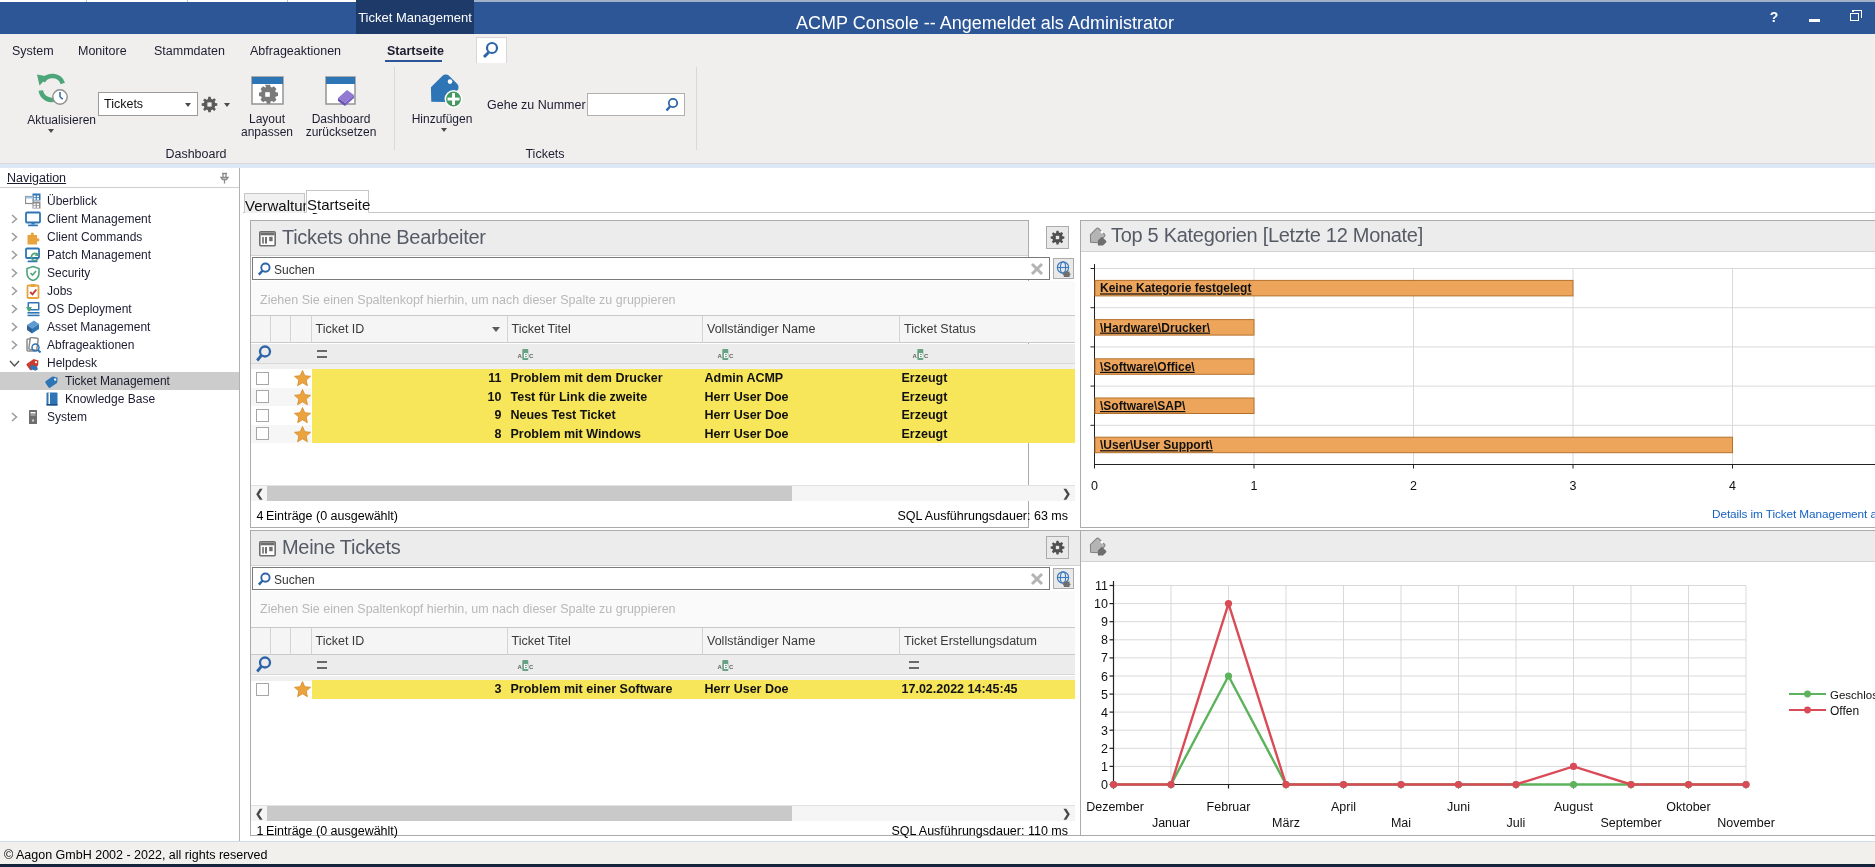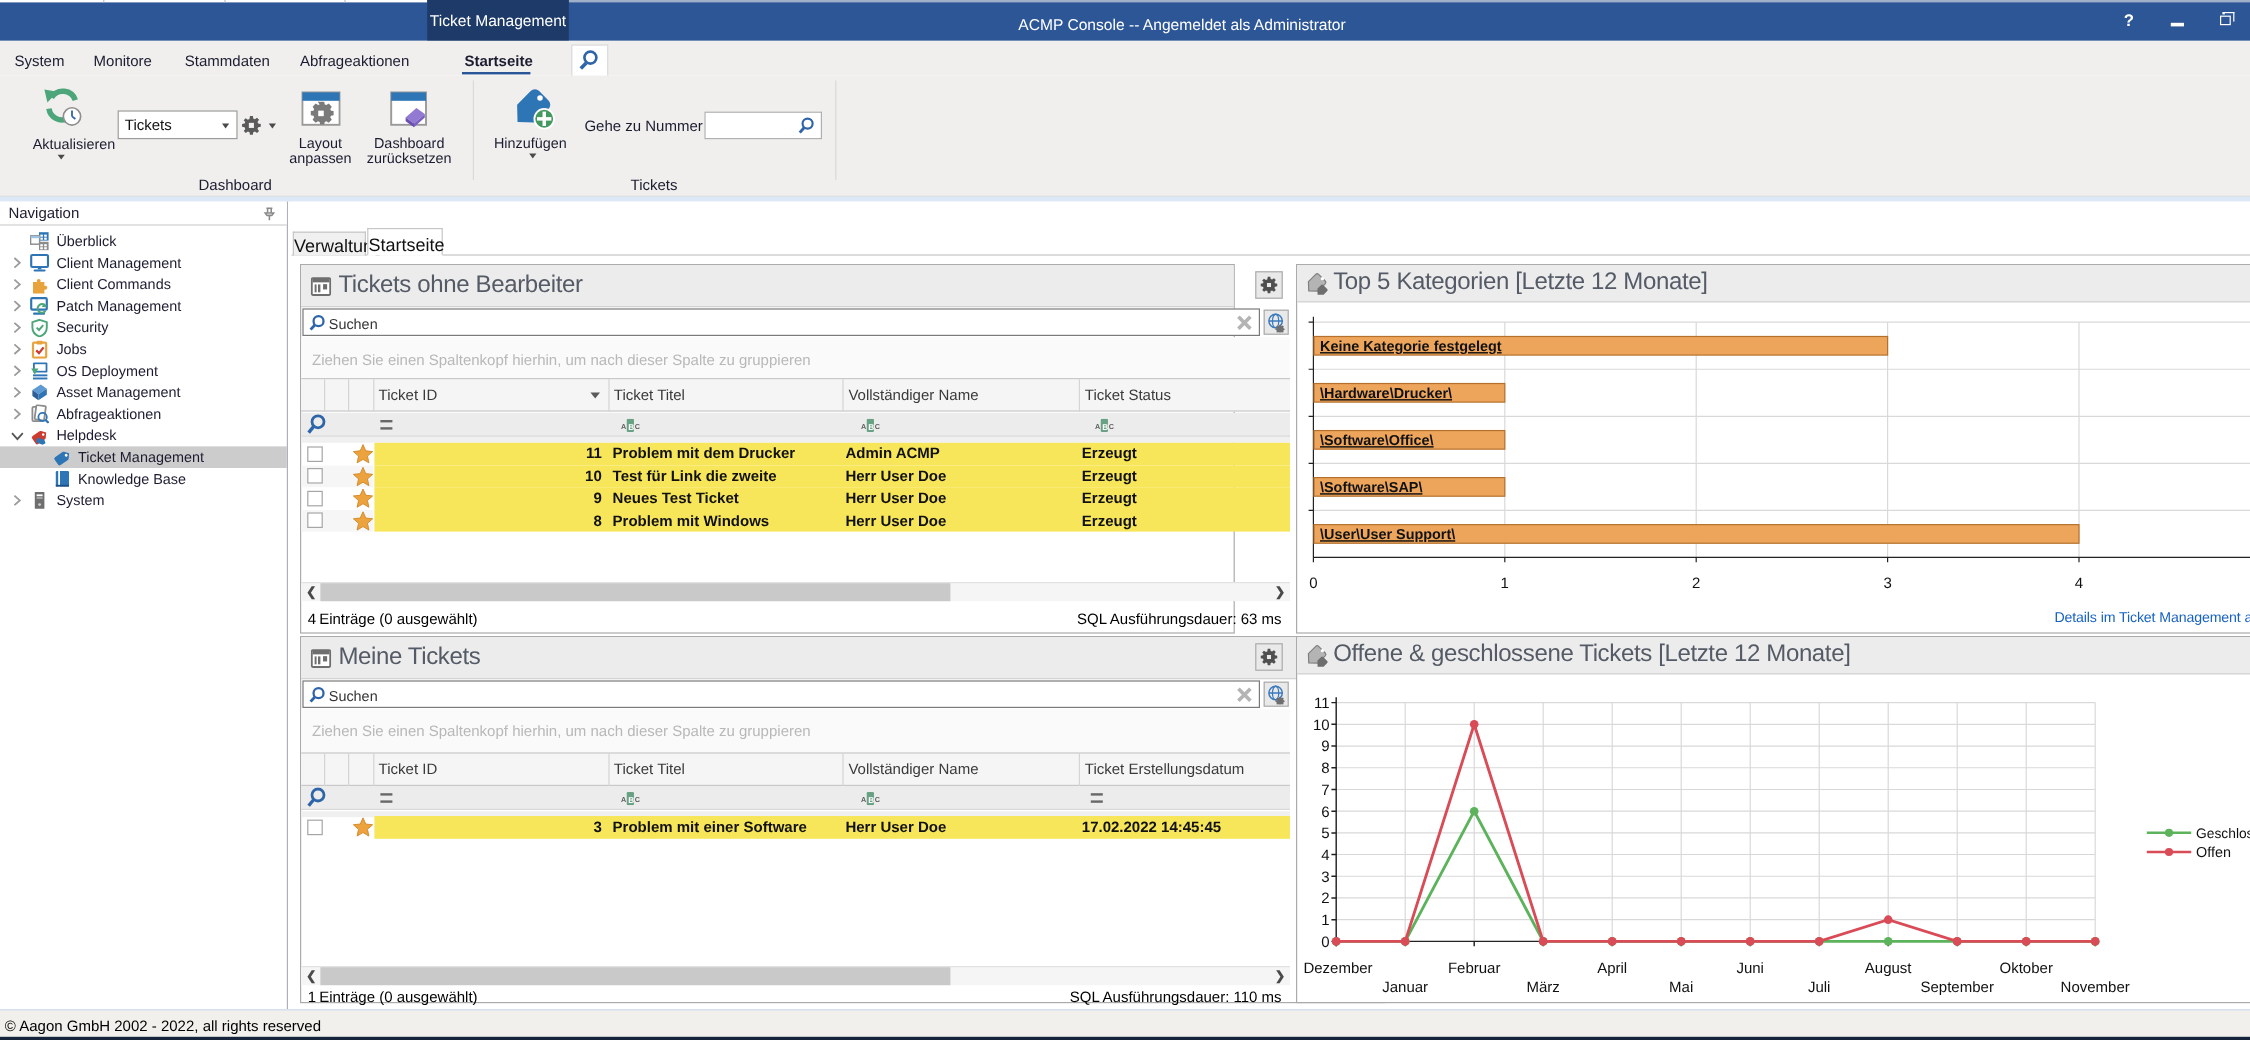--- a/index.html
+++ b/index.html
@@ -8,7 +8,7 @@
 #topstrip { position:absolute; left:0; top:0; width:356px; height:2px; background:#fff; }
 .topline { position:absolute; top:0; width:1px; height:2px; background:#b9c0cc; }
 #apptab { position:absolute; left:356px; top:0; width:118px; height:34px; background:#1d3a69; color:#fff; font-size:13px; text-align:center; line-height:36px; }
-#apptitle { position:absolute; left:785px; top:13px; width:400px; color:#fff; font-size:13px; text-align:center; }
+#apptitle { position:absolute; left:785px; top:13px; width:400px; color:#fff; font-size:18px; text-align:center; }
 .tbtn { position:absolute; top:0; height:34px; color:#fff; text-align:center; }
 #menurow { position:absolute; left:0; top:34px; width:1875px; height:29px; background:#f0efee; }
 .menuitem { position:absolute; top:10px; font-size:12.5px; color:#1c1c30; }

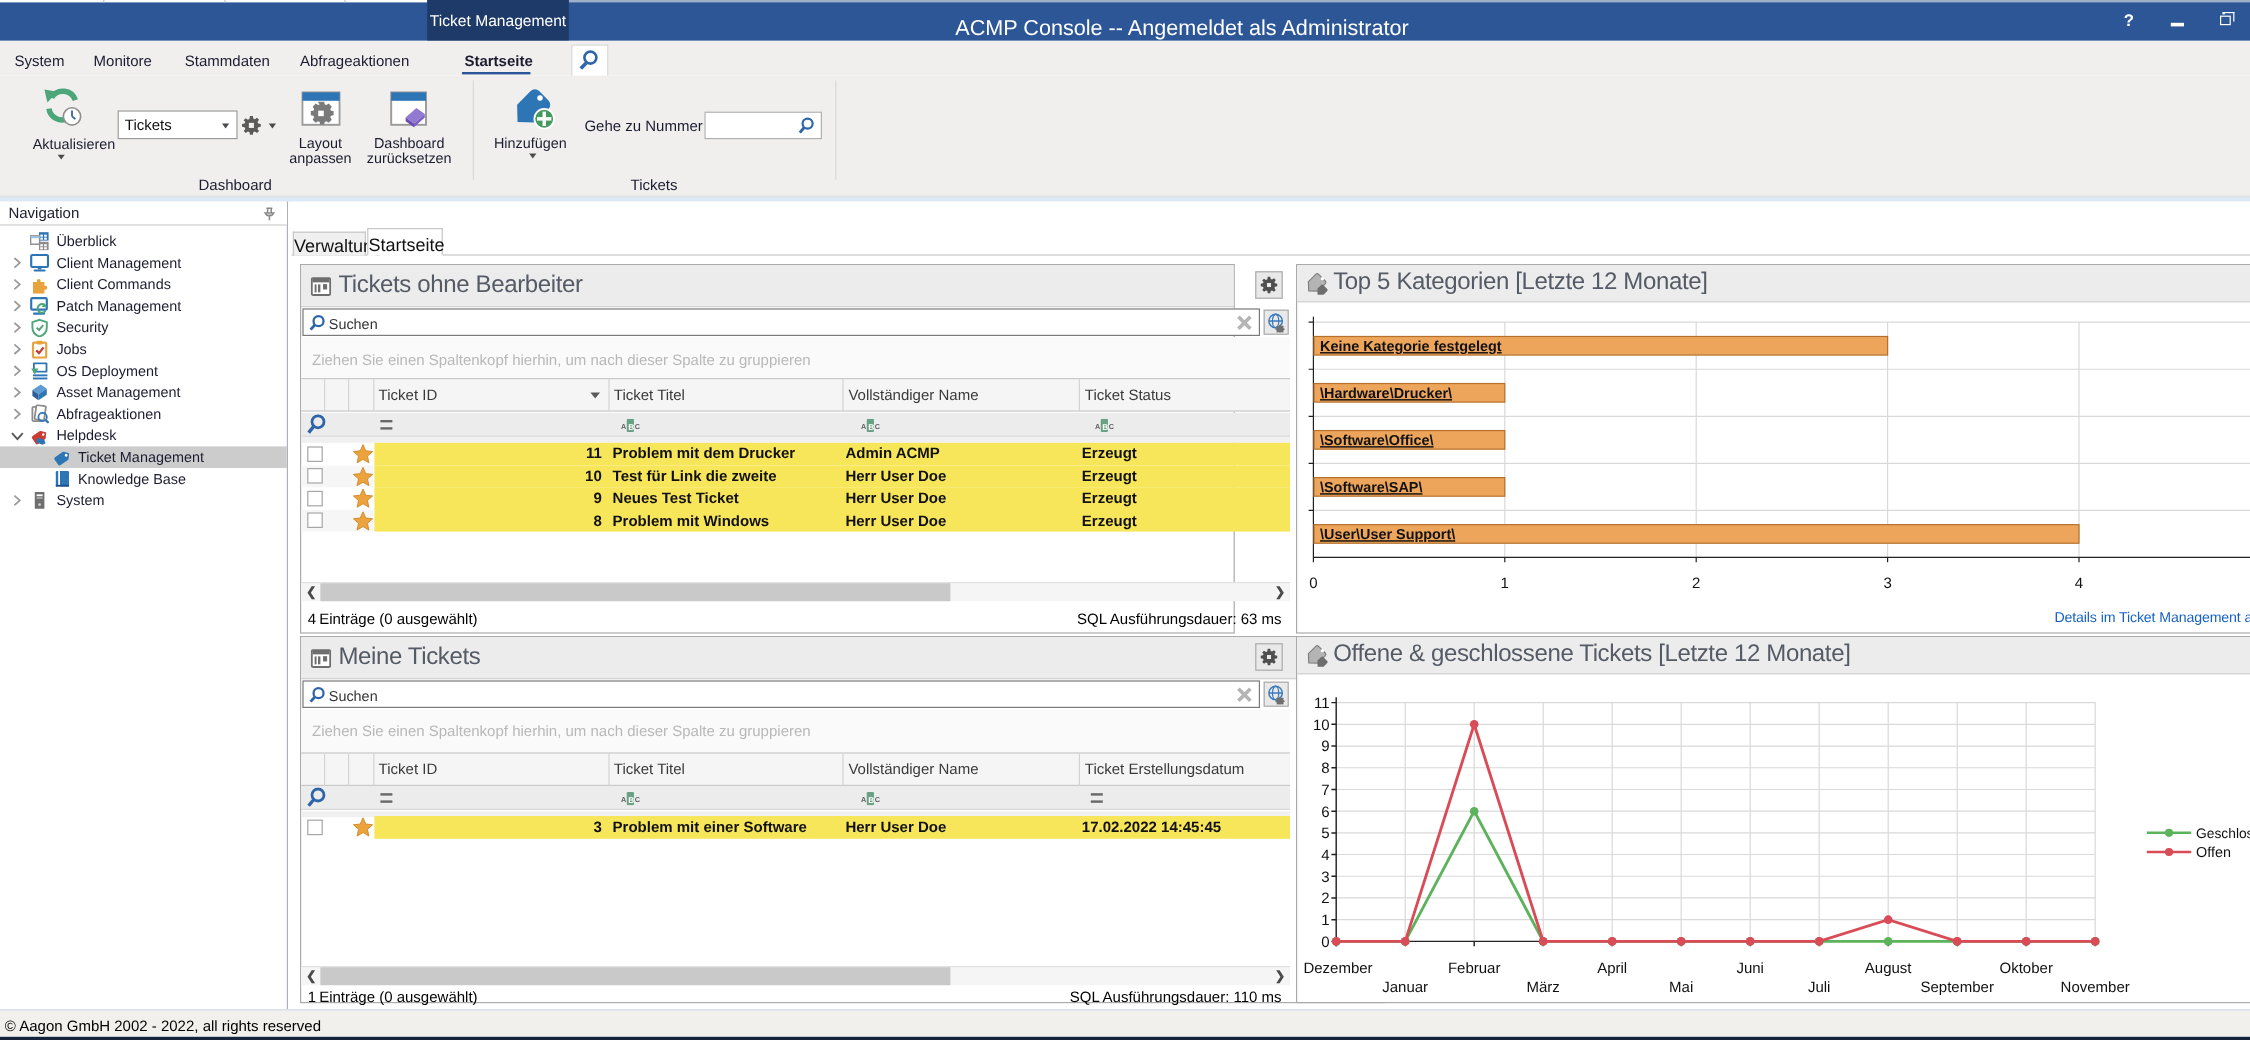--- a/index.html
+++ b/index.html
@@ -26,7 +26,7 @@
 #footer { position:absolute; left:0; top:841px; width:1875px; height:24px; background:#f1f0ec; border-top:1px solid #cfdced; font-size:12.5px; color:#000;padding-left:32px; }
 #bottombar { position:absolute; left:0; top:864px; width:1875px; height:3px; background:#15243b; }
 #nav { position:absolute; left:0; top:168px; width:240px; height:673px; background:#fff; border-right:1px solid #aeb2b8; }
-#navhead { position:absolute; left:0; top:1px; width:239px; height:19px; background:#fff; border-bottom:1px solid #cfcfcf; font-size:12.5px; color:#1c1c30; padding:2px 0 0 7px; }
+#navhead { position:absolute; left:0; top:1px; width:239px; height:19px; background:#fff; border-bottom:1px solid #cfcfcf; font-size:12.5px; color:#1c1c30; padding:2px 0 0 7px;text-decoration:underline; }
 .trow { position:absolute; left:0; width:239px; height:18px; font-size:12px; color:#1c1c30; }
 .trow .lbl { position:absolute; left:47px; top:2px; }
 .trow .lbl2 { position:absolute; left:65px; top:2px; }

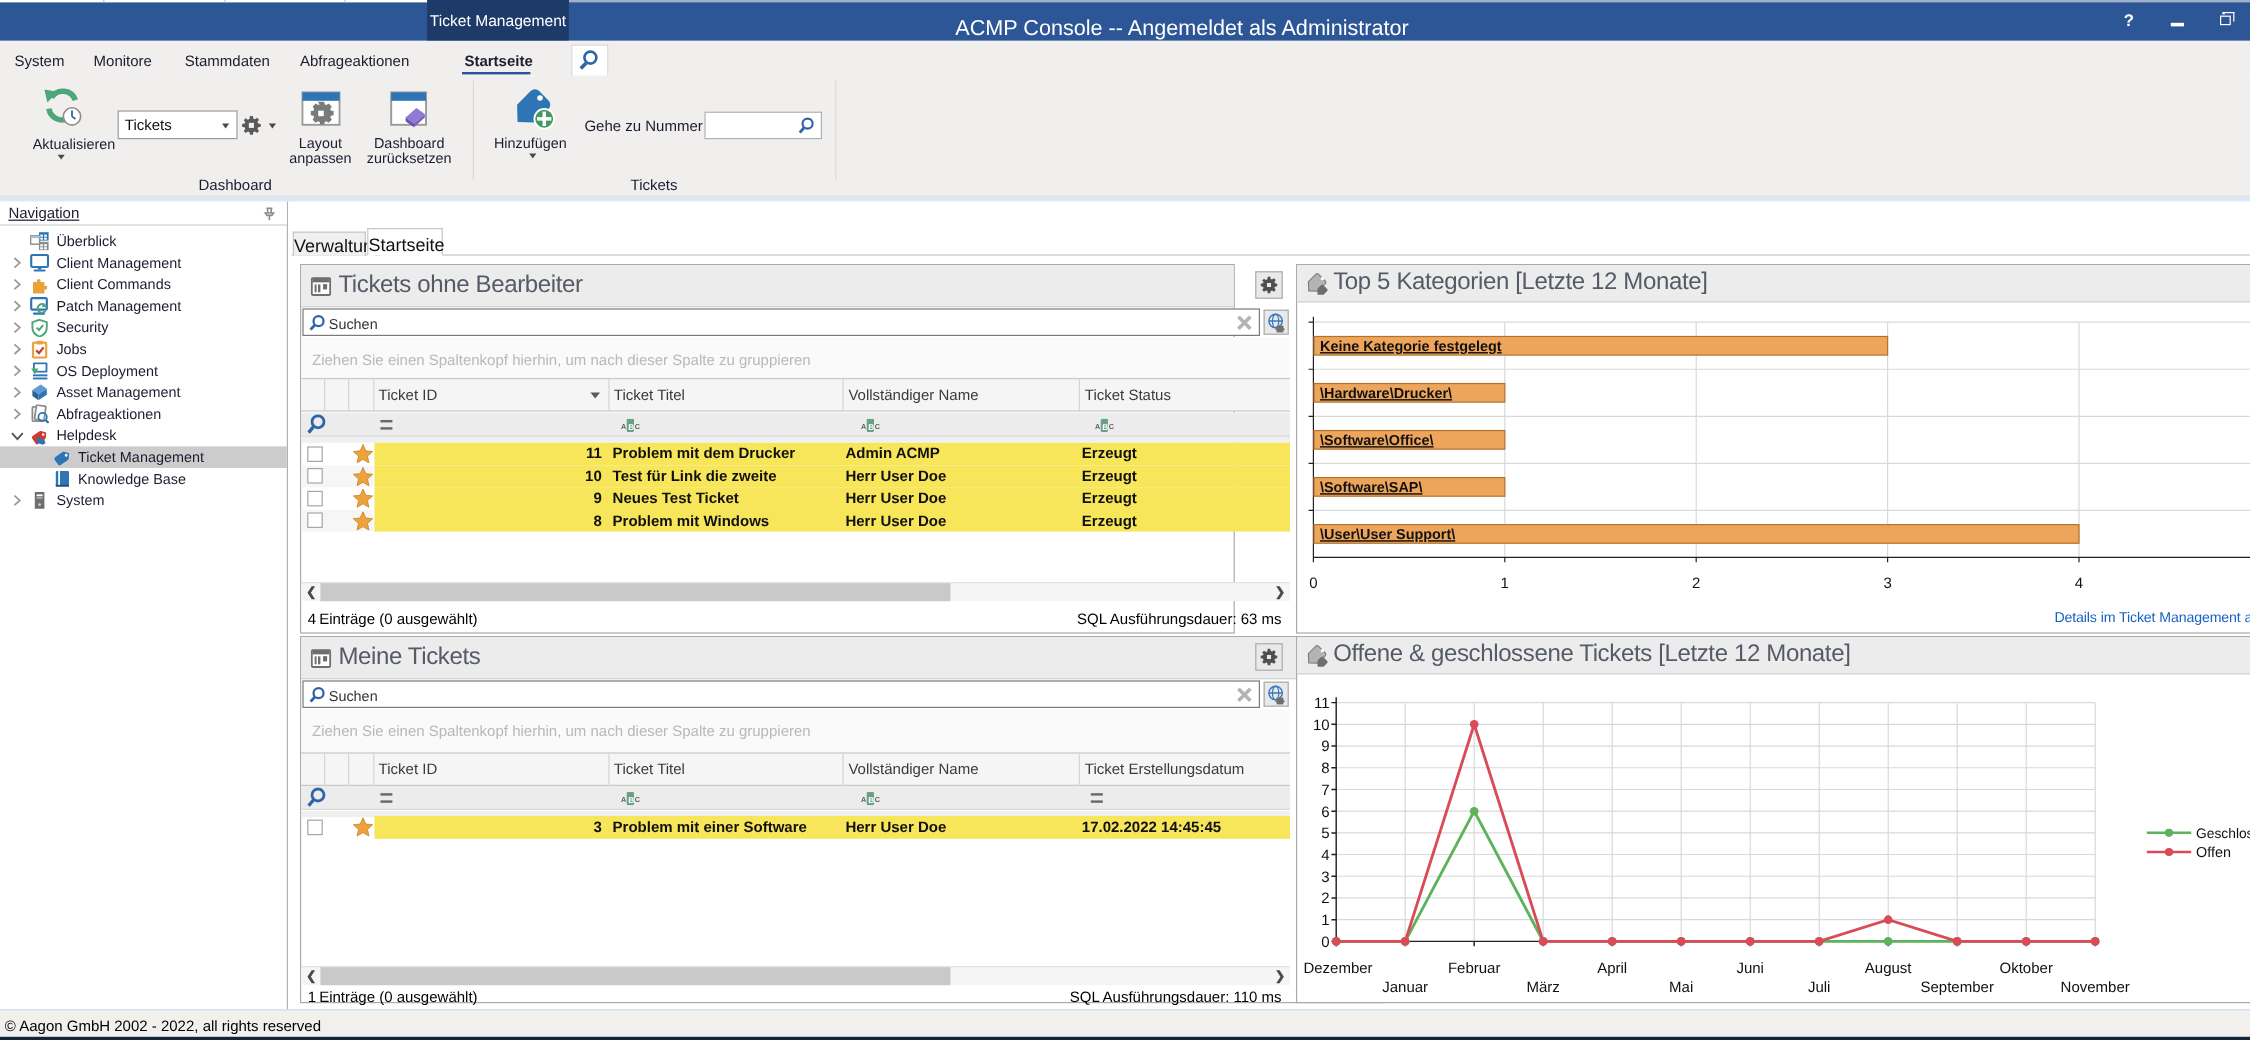--- a/index.html
+++ b/index.html
@@ -600,7 +600,6 @@
           <path d="M9.5 15 L13 11.4 h4.3 a1.2 1.2 0 0 1 1.2 1.2 v4.8 a1.2 1.2 0 0 1-1.2 1.2 H13 z" fill="#6e6e6e"></path>
         </g>
       </svg>
-<div class="ptitle" style="left:30px;top:3px;">Offene &amp; geschlossene Tickets [Letzte 12 Monate]</div>
 <svg style="position:absolute;left:0;top:32px;" width="798" height="272" viewBox="0 0 798 272">
 <g stroke="#d9d9d9" stroke-width="1">
 <line x1="32.5" y1="22.5" x2="665" y2="22.5"></line>

